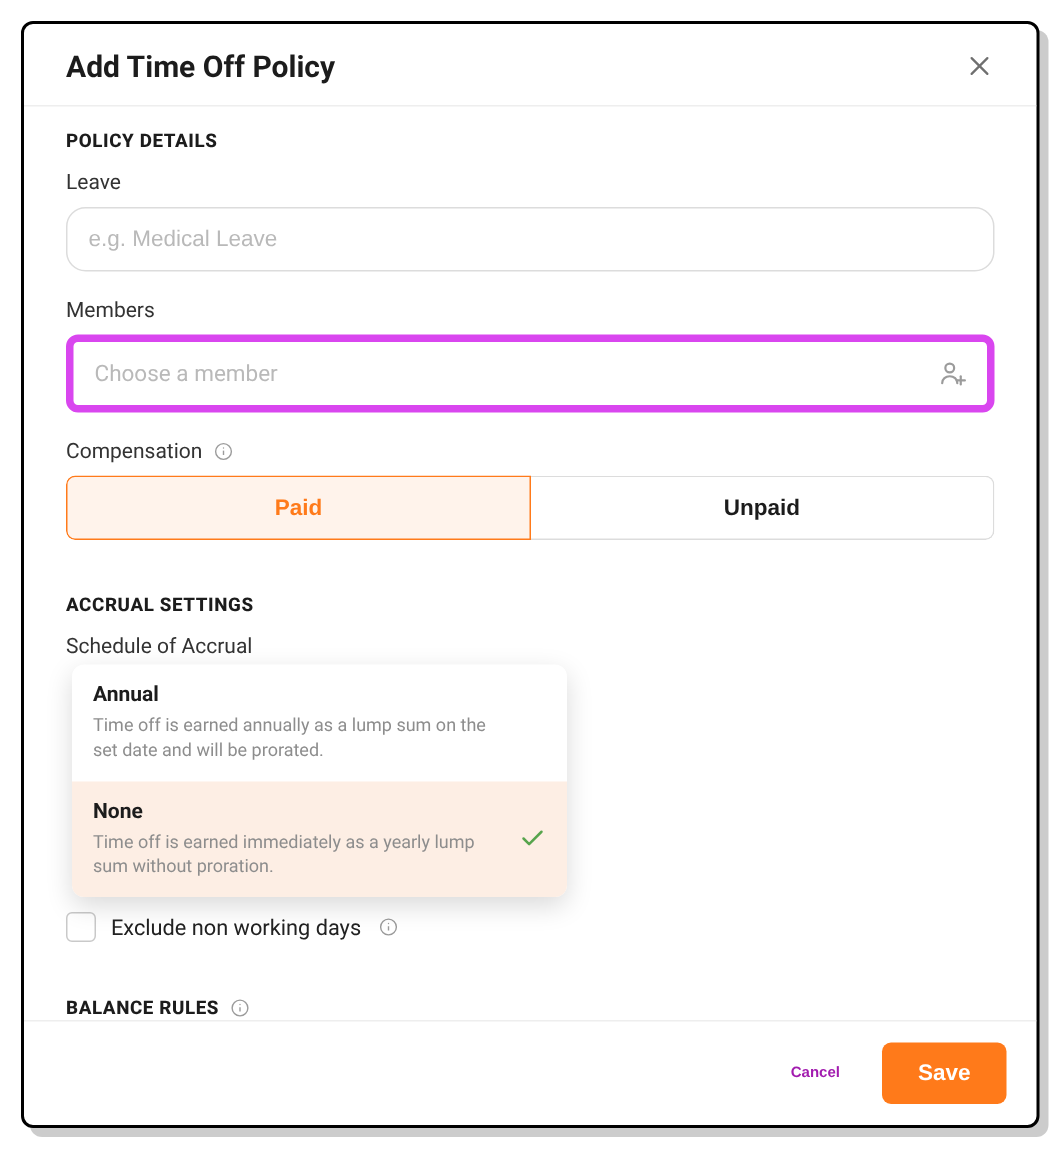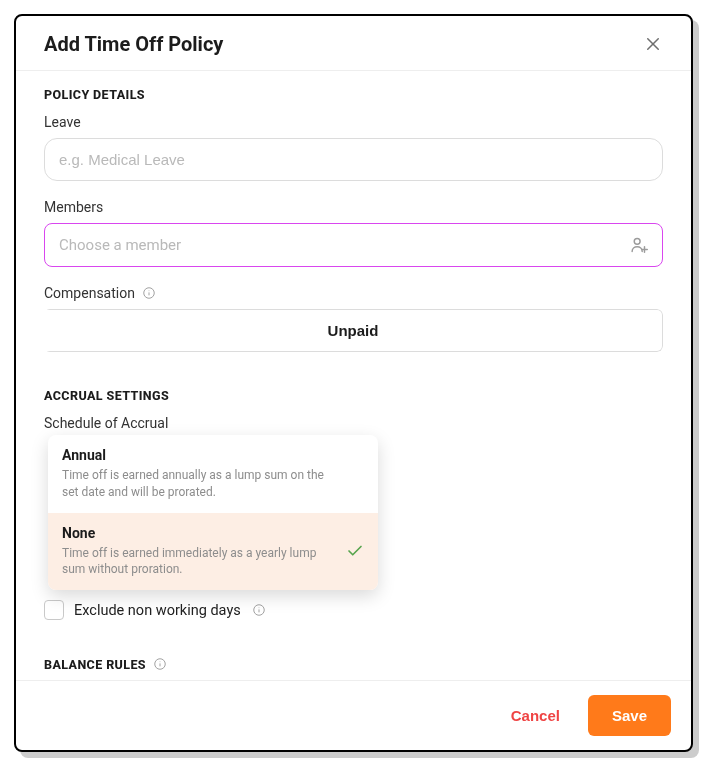--- a/index.html
+++ b/index.html
@@ -76,7 +76,7 @@
   .members-row {
     display: flex;
     align-items: center;
-    border: 1px solid #d946ef;
+    border: 5px solid #d946ef;
     border-radius: 8px;
     padding: 10px 12px 10px 14px;
   }

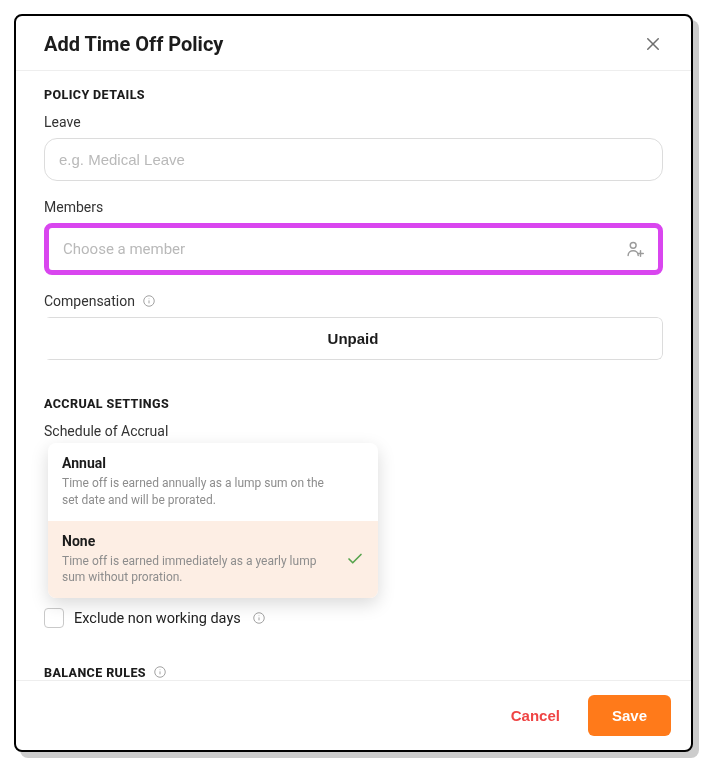--- a/index.html
+++ b/index.html
@@ -250,6 +250,7 @@
       </span>
     </div>
     <div class="seg">
+      <button class="active">Paid</button>
       <button>Unpaid</button>
     </div>
 

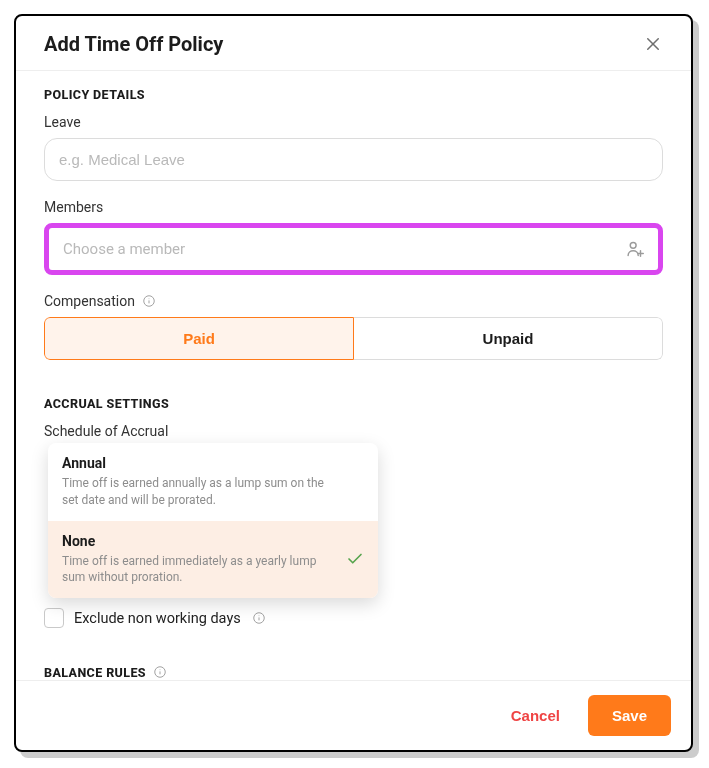--- a/index.html
+++ b/index.html
@@ -182,8 +182,8 @@
   .btn-cancel {
     background: none;
     border: none;
-    color: #ef4444;
-    font-size: 15px;
+    color: #a21caf;
+    font-size: 10px;
     font-weight: 600;
     cursor: pointer;
     padding: 10px 4px;

